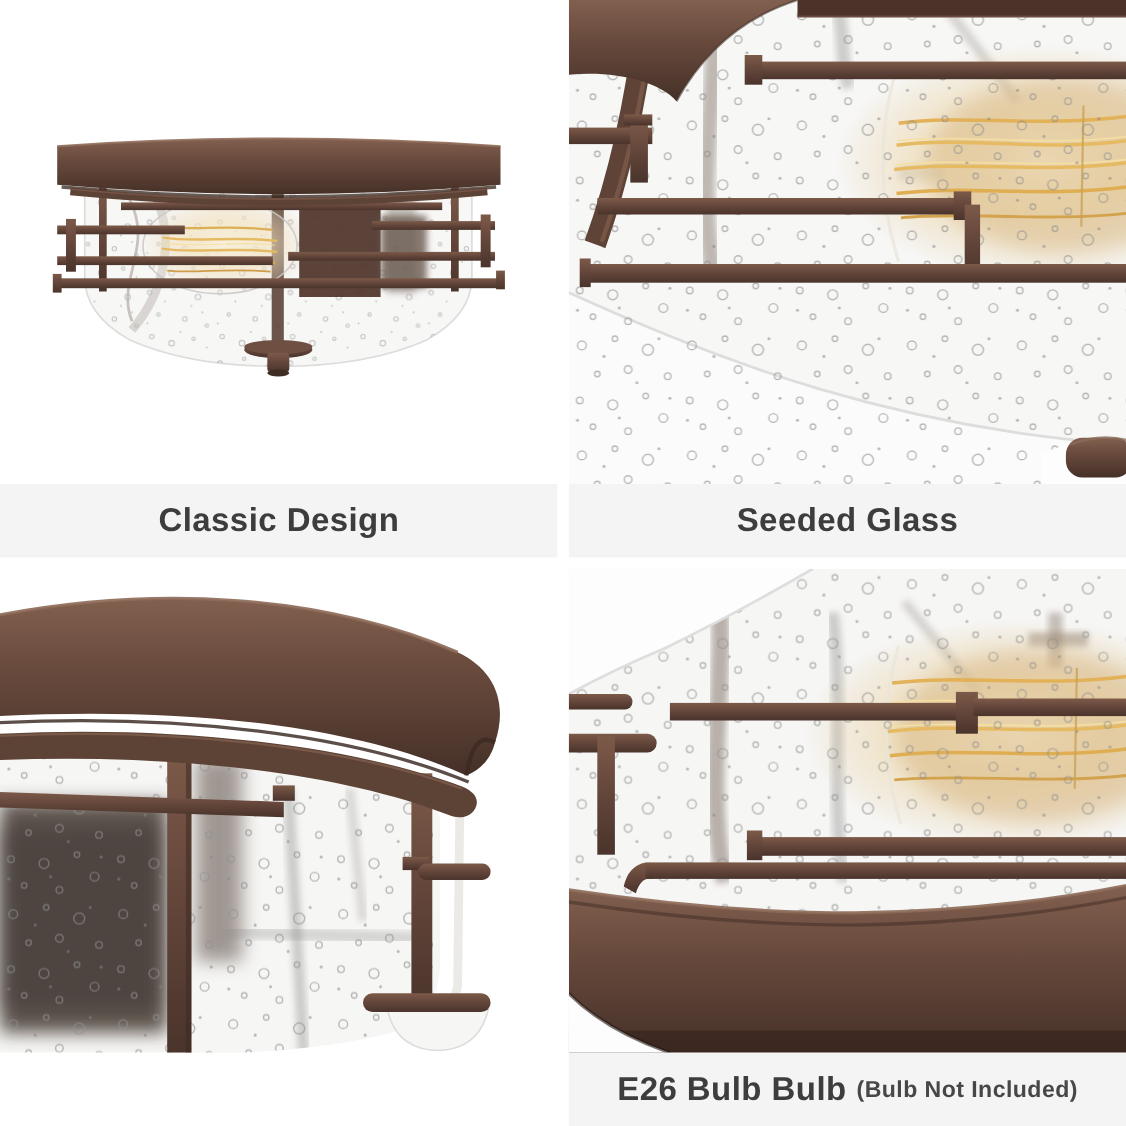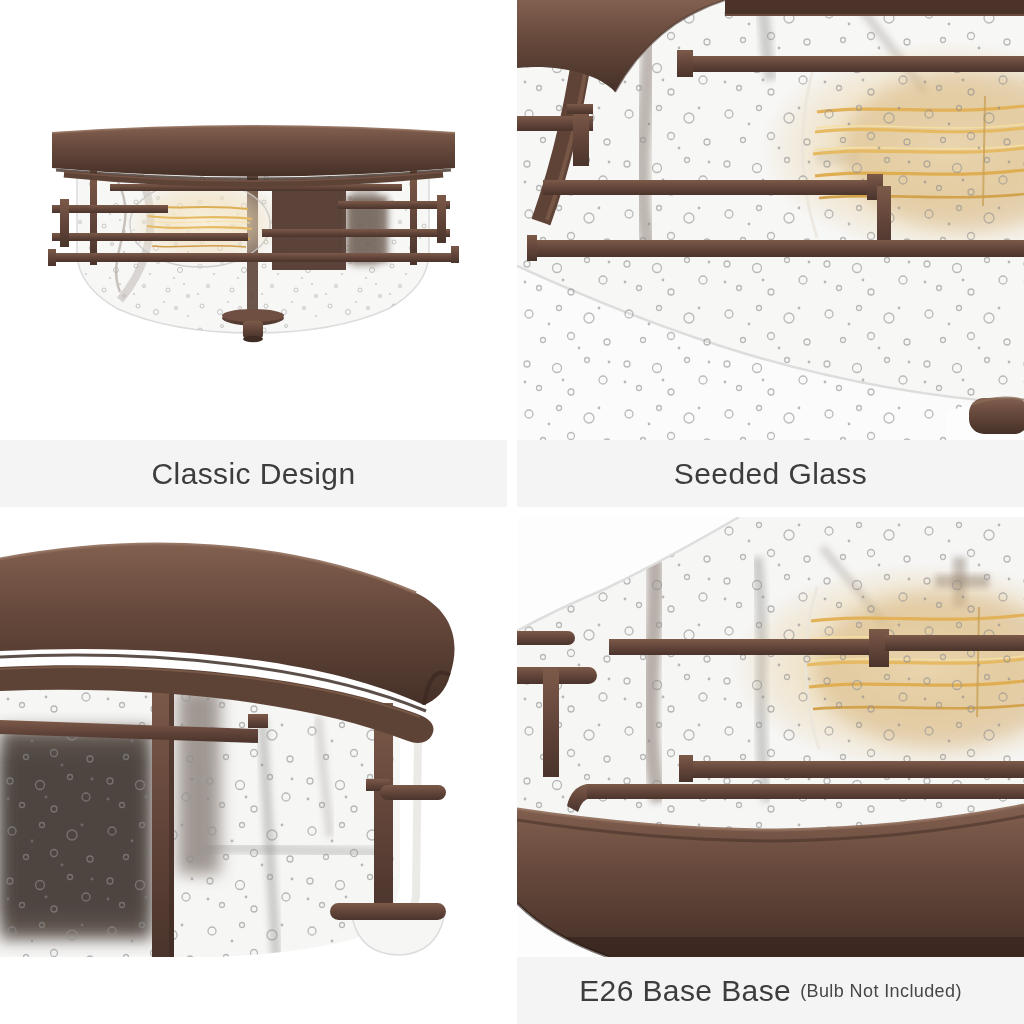--- a/index.html
+++ b/index.html
@@ -18,7 +18,7 @@
   .caption{
     height:67px;background:#f4f4f4;
     display:flex;align-items:center;justify-content:center;
-    color:#3d3d3d;font-size:30px;font-weight:400;letter-spacing:.4px;
+    color:#3d3d3d;font-size:30px;font-weight:700;letter-spacing:.4px;
     white-space:nowrap;
   }
   .caption .main{line-height:1;}

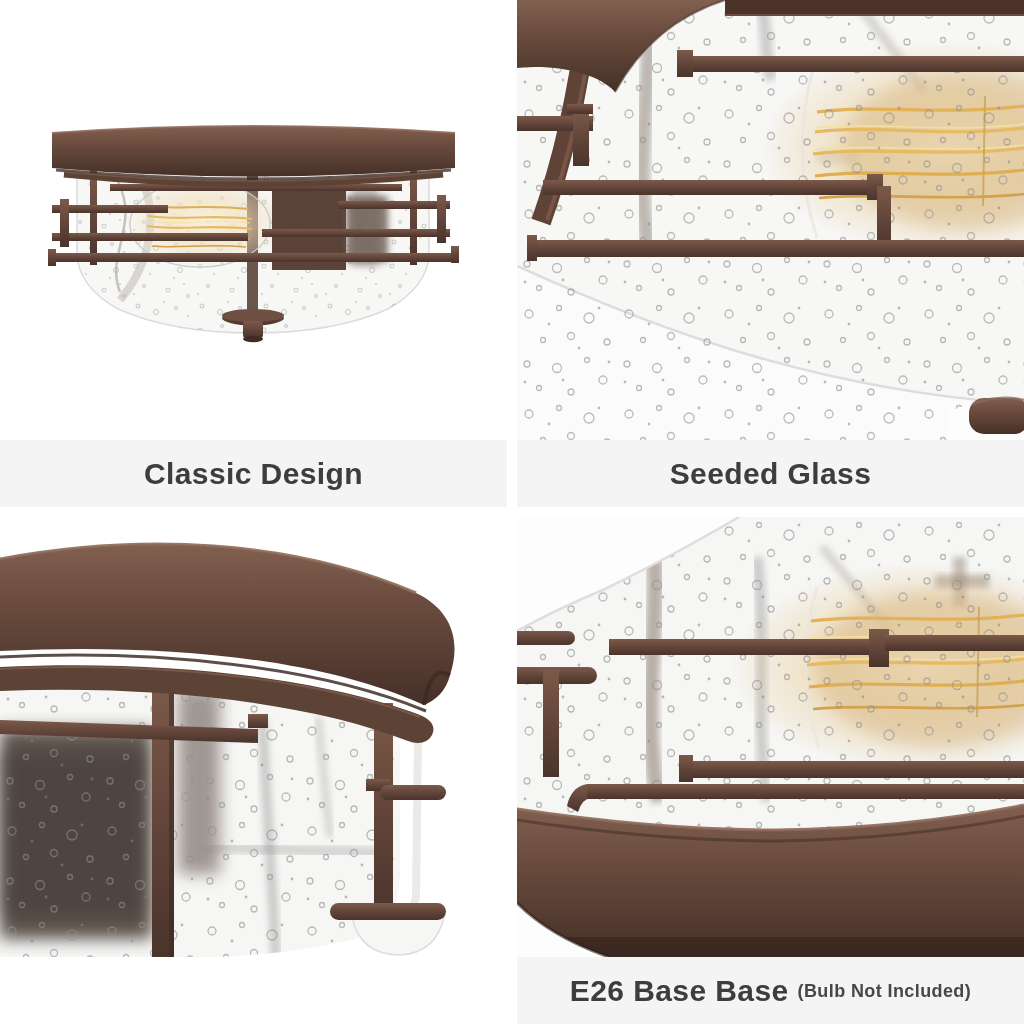--- a/index.html
+++ b/index.html
@@ -353,7 +353,7 @@
       </svg>
     </div>
     <div class="caption">
-      <span class="main">E26 Base Base</span>
+      <span class="main">E26 Bulb Bulb</span>
       <span class="note">(Bulb Not Included)</span>
     </div>
   </section>

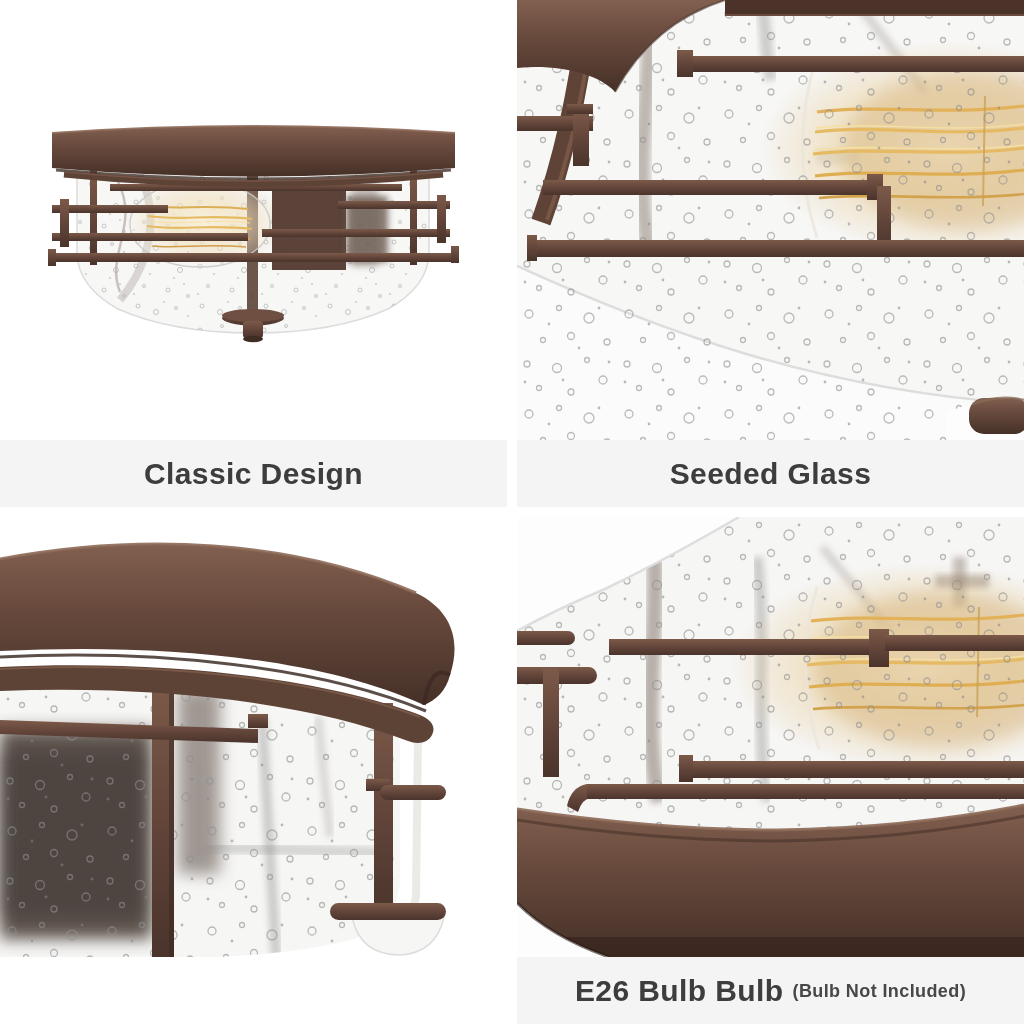--- a/index.html
+++ b/index.html
@@ -22,7 +22,7 @@
     white-space:nowrap;
   }
   .caption .main{line-height:1;}
-  .caption .note{font-size:18px;color:#474747;margin-left:9px;line-height:1;}
+  .caption .note{font-size:21px;color:#474747;margin-left:9px;line-height:1;}
 </style>
 </head>
 <body>

